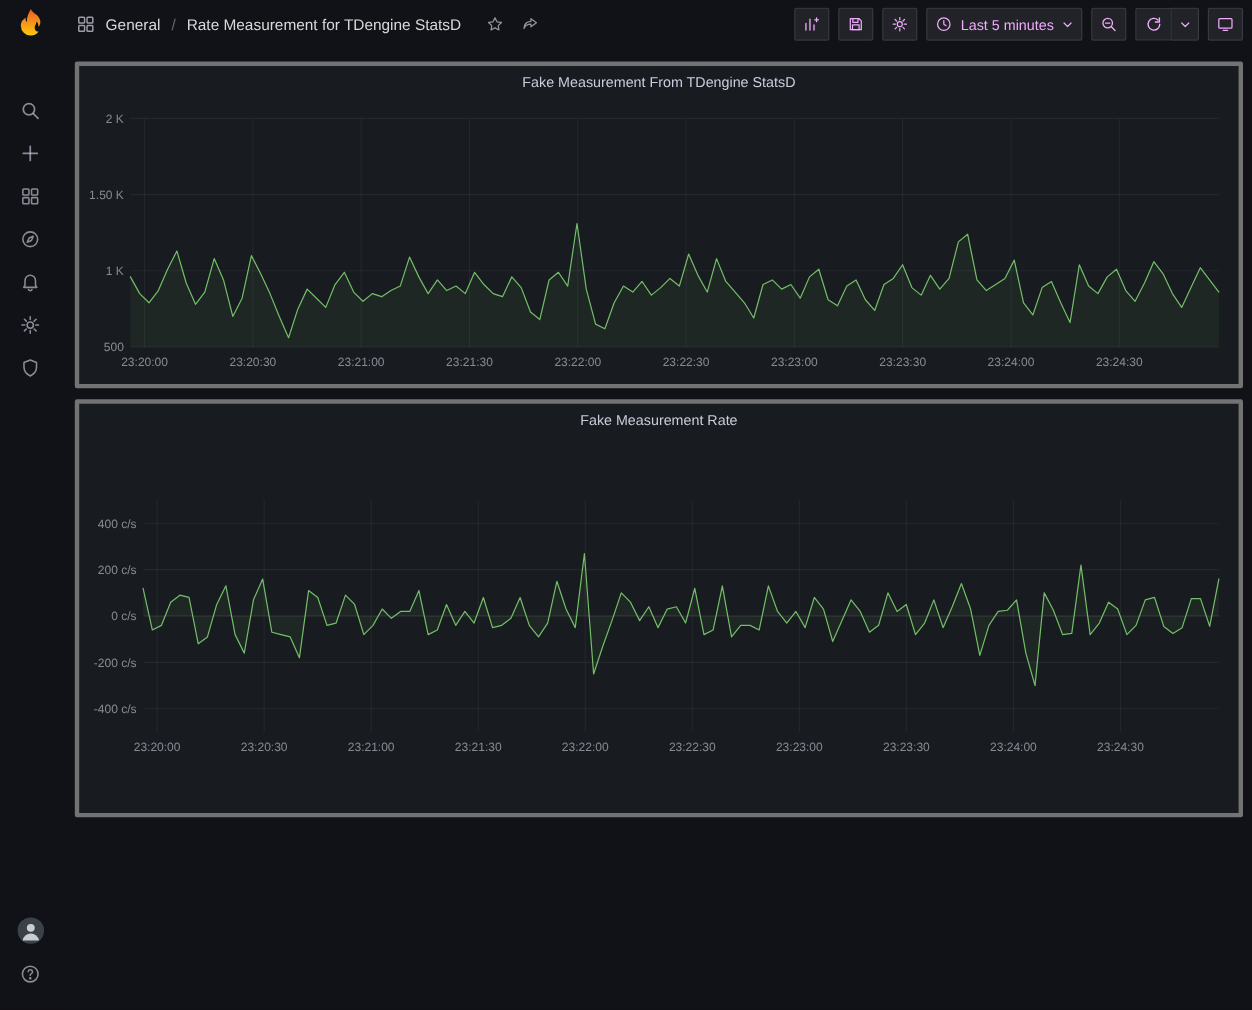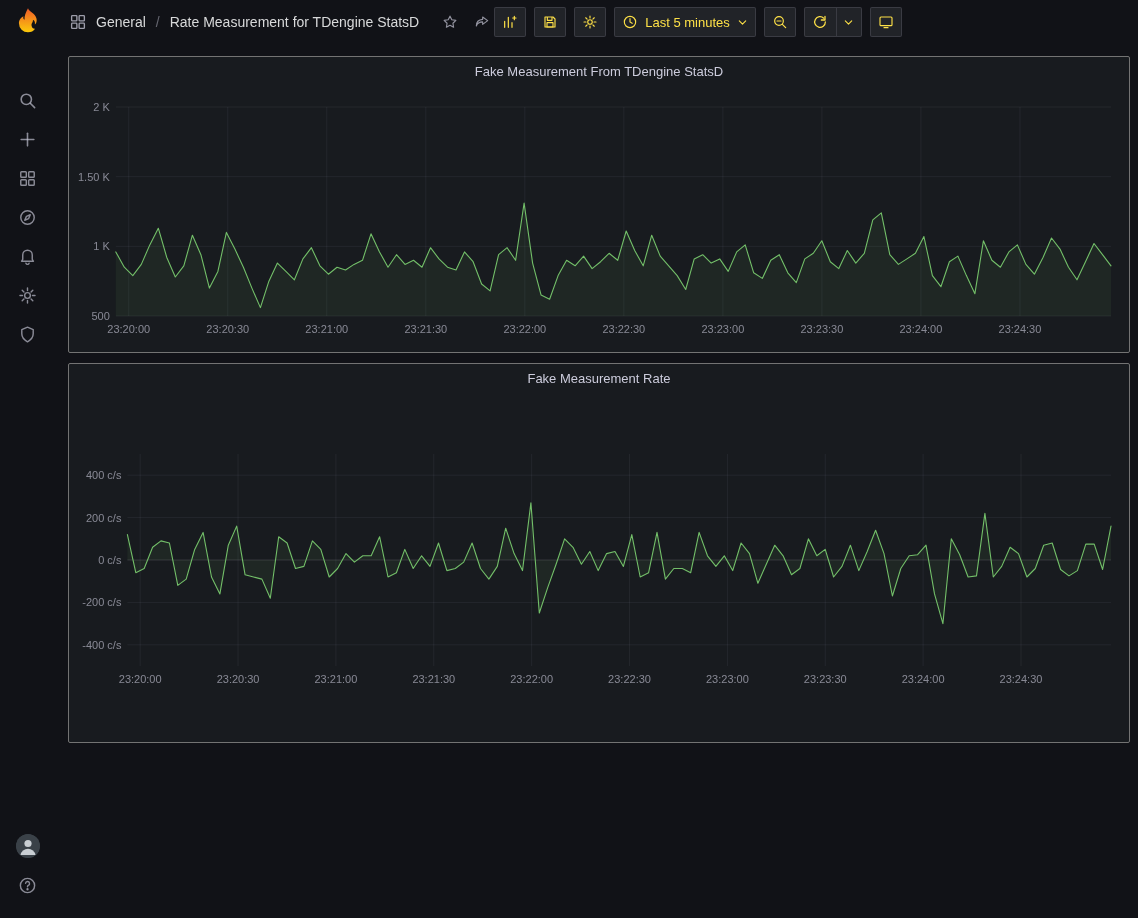--- a/index.html
+++ b/index.html
@@ -39,7 +39,7 @@
   
   .topbar {
     height:44px; flex:none; display:flex; align-items:center;
-    padding:0 8px 0 14px;
+    justify-content:space-between; padding:0 8px 0 14px;
   }
   .breadcrumb { display:flex; align-items:center; gap:9px; }
   .breadcrumb .crumb-icon { color:rgba(204,204,220,0.75); width:18px; height:18px; }

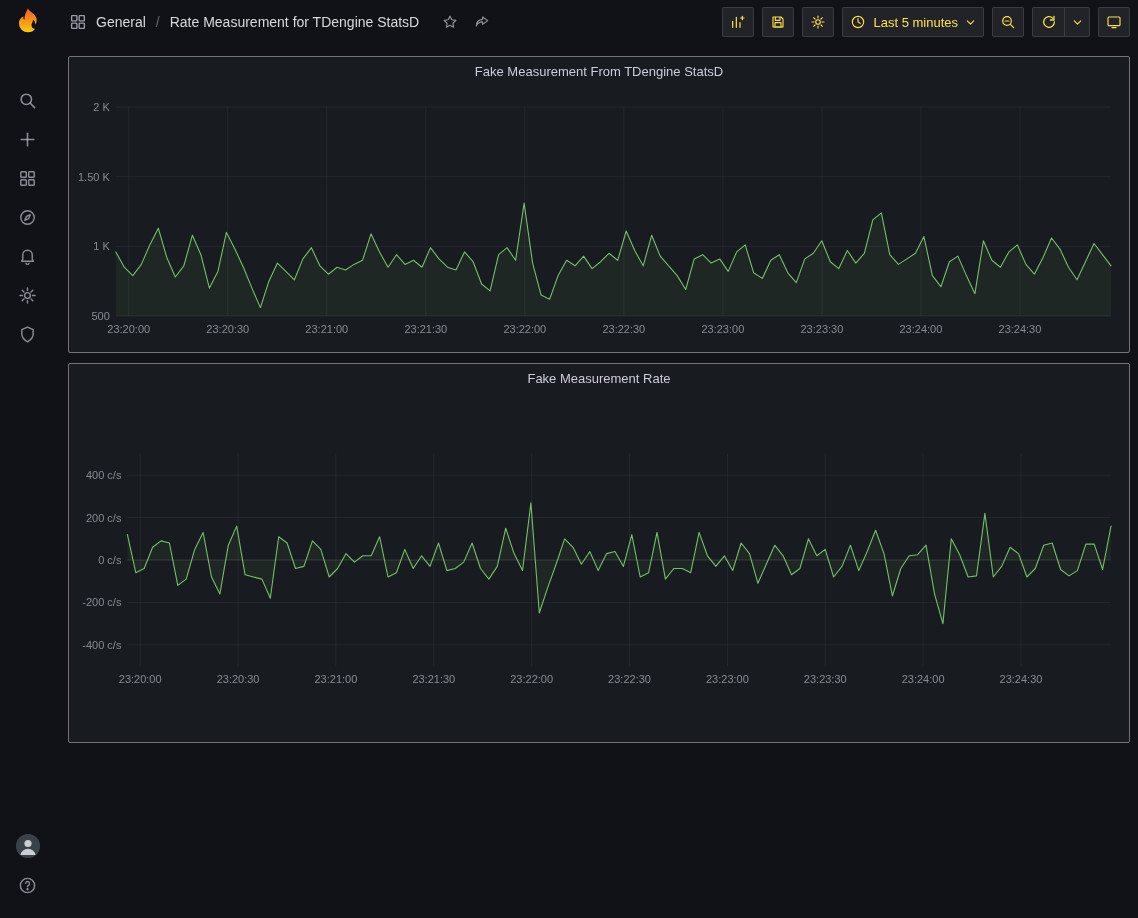--- a/index.html
+++ b/index.html
@@ -55,7 +55,7 @@
   .tb-btn {
     height:30px; min-width:32px; padding:0 7px;
     background:#212328; border:1px solid rgba(204,204,220,0.15); border-radius:2px;
-    color:#fde047; display:flex; align-items:center; justify-content:center; gap:7px;
+    color:#f0abfc; display:flex; align-items:center; justify-content:center; gap:7px;
     font-size:13px; font-family:inherit; cursor:pointer;
   }
   .tb-btn svg { width:16px; height:16px; display:block; }

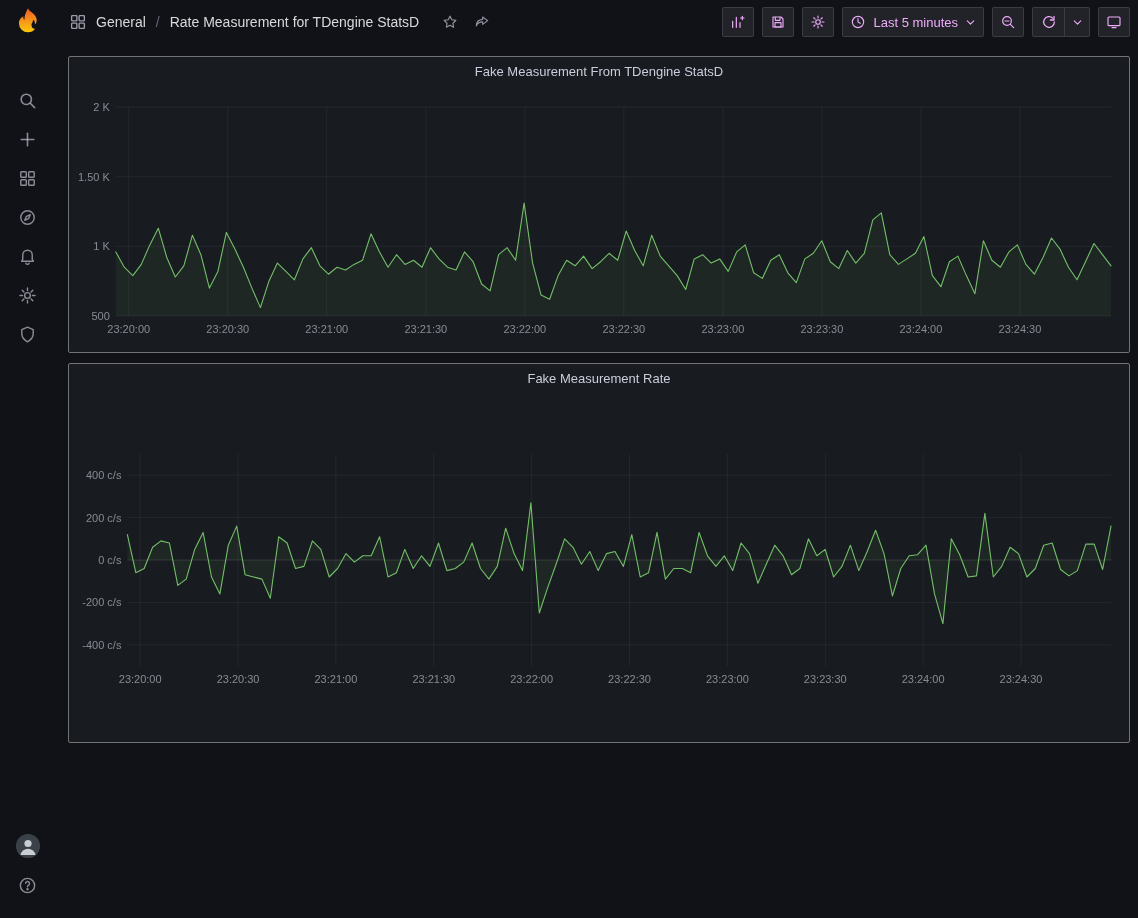--- a/index.html
+++ b/index.html
@@ -67,7 +67,7 @@
   
   .content { flex:1; padding:12px 8px 0 13px; display:flex; flex-direction:column; gap:10px; overflow:hidden; }
   .panel {
-    background:#181b1f; border:1px solid #737373; border-radius:2px;
+    background:#181b1f; border:4px solid #737373; border-radius:2px;
     display:flex; flex-direction:column;
   }
   .panel-1 { height:297px; }

